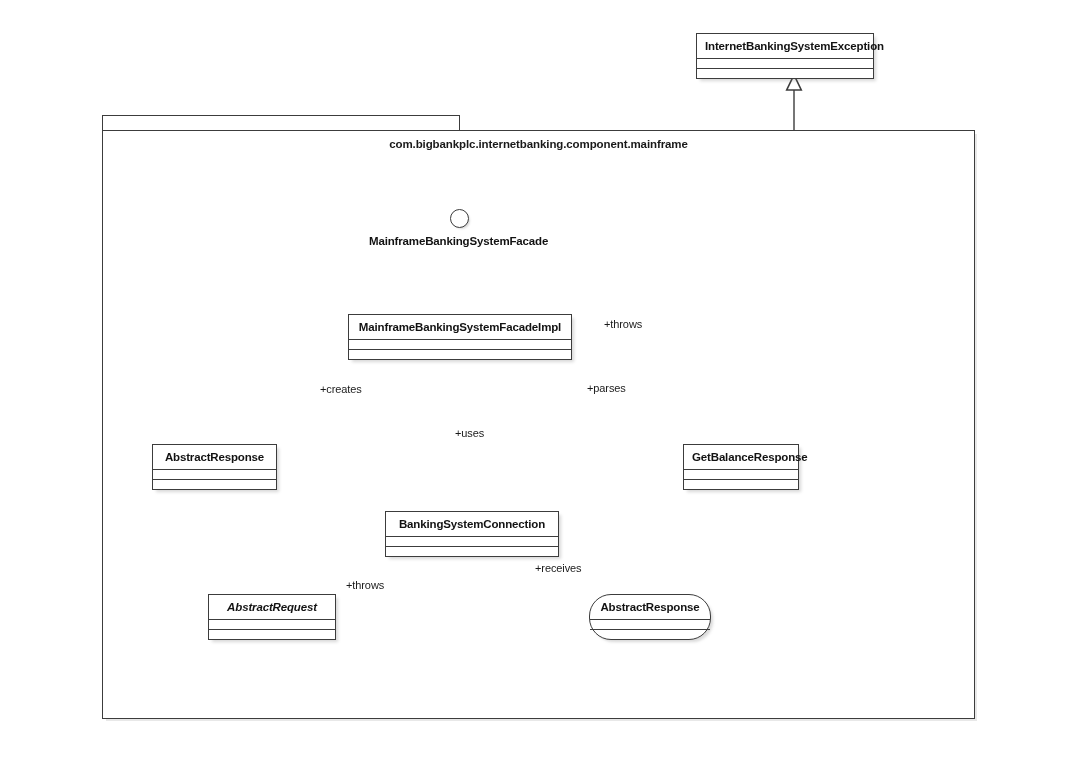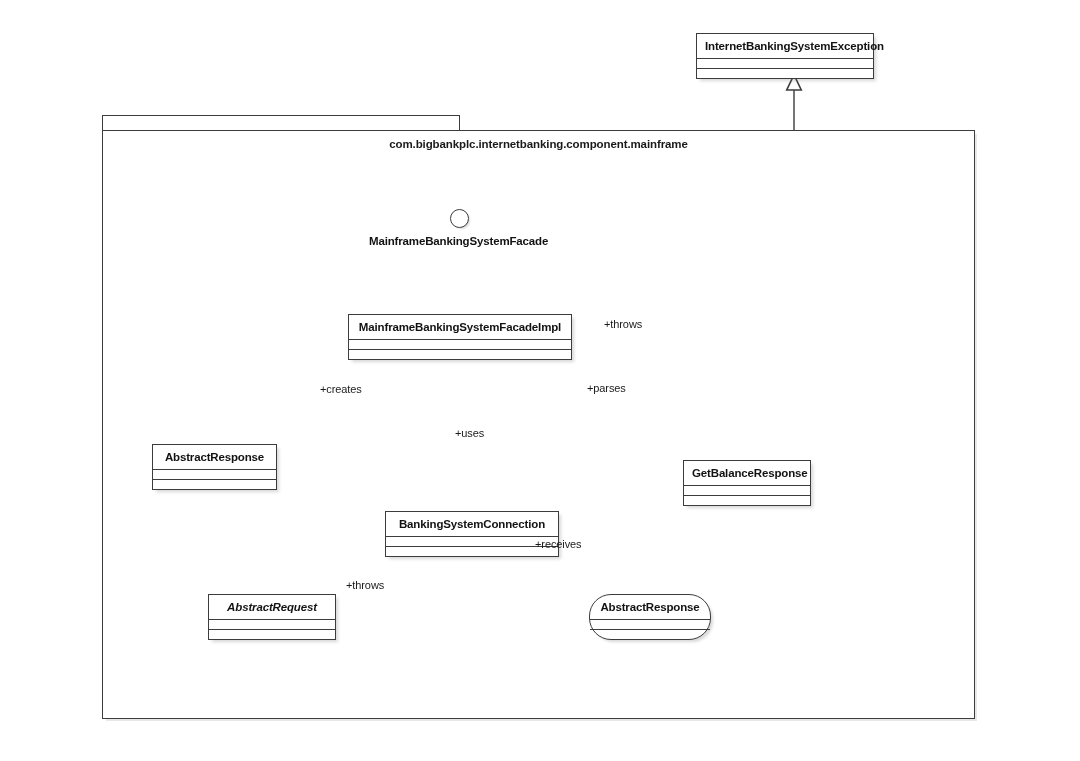--- a/index.html
+++ b/index.html
@@ -182,7 +182,7 @@
     <span class="cls-compartment"></span>
   </div>
 
-  <div class="uml-class" style="left:683px; top:444px; width:128px;margin-top:16px;">
+  <div class="uml-class" style="left:683px; top:444px; width:116px;">
     <span class="cls-name">GetBalanceResponse</span>
     <span class="cls-compartment"></span>
     <span class="cls-compartment"></span>

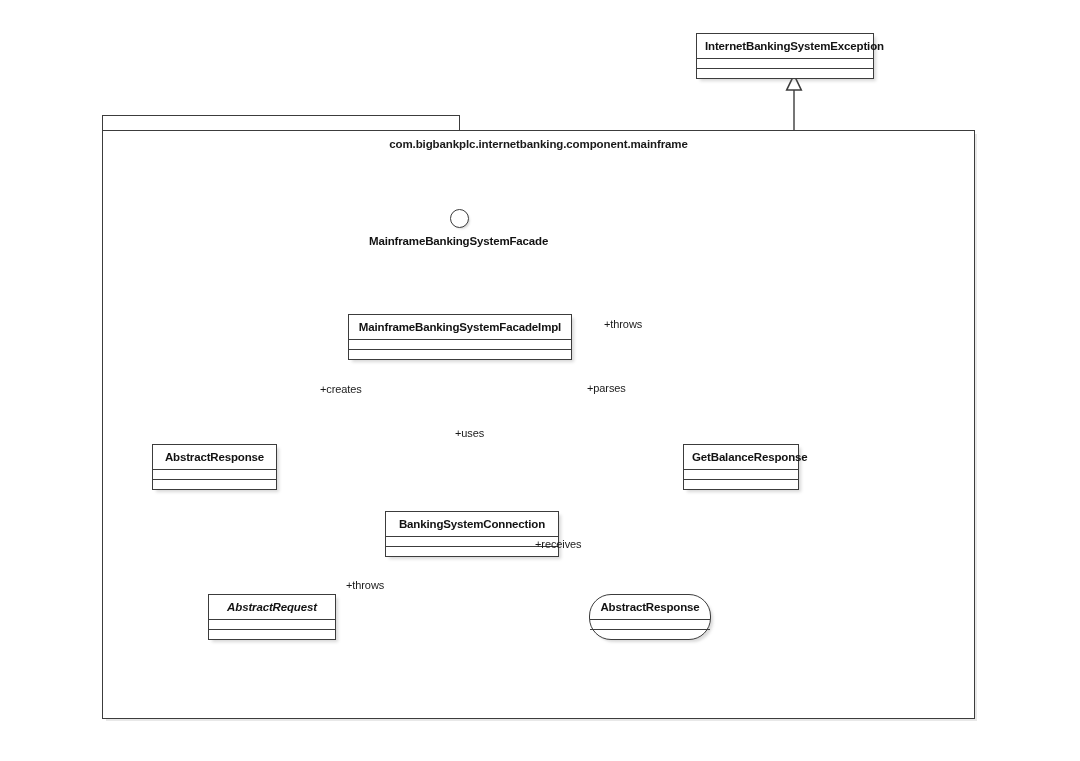--- a/index.html
+++ b/index.html
@@ -216,7 +216,7 @@
 
   <div class="edge-label" style="left:346px; top:579px;">+throws</div>
 
-  <div class="edge-label" style="left:535px; top:538px;text-align:right;">+receives</div>
+  <div class="edge-label" style="left:535px; top:562px;text-align:right;">+receives</div>
 
 </div>
 

